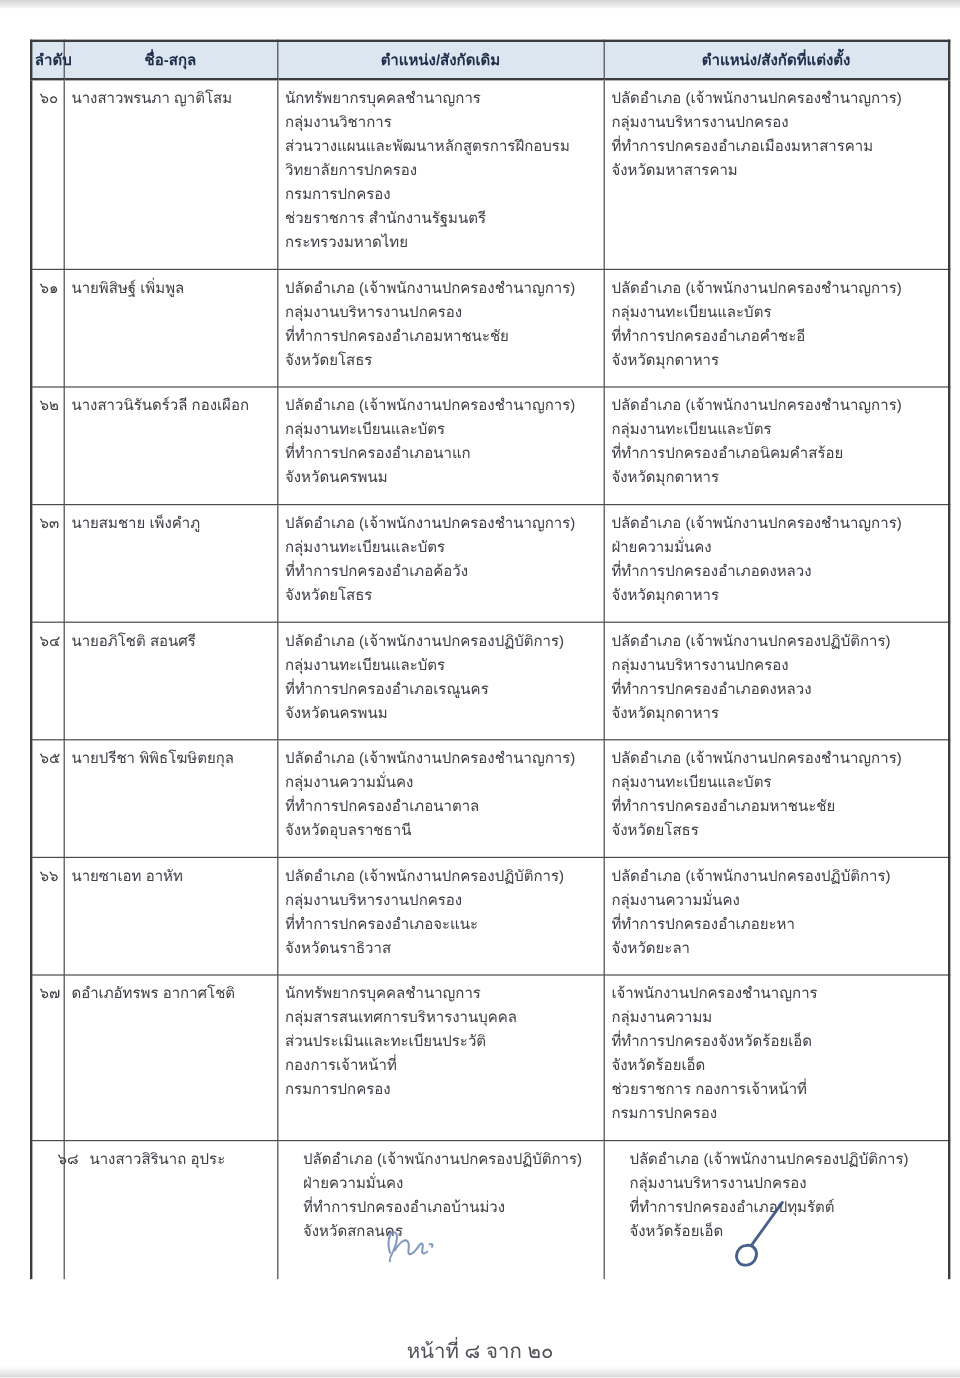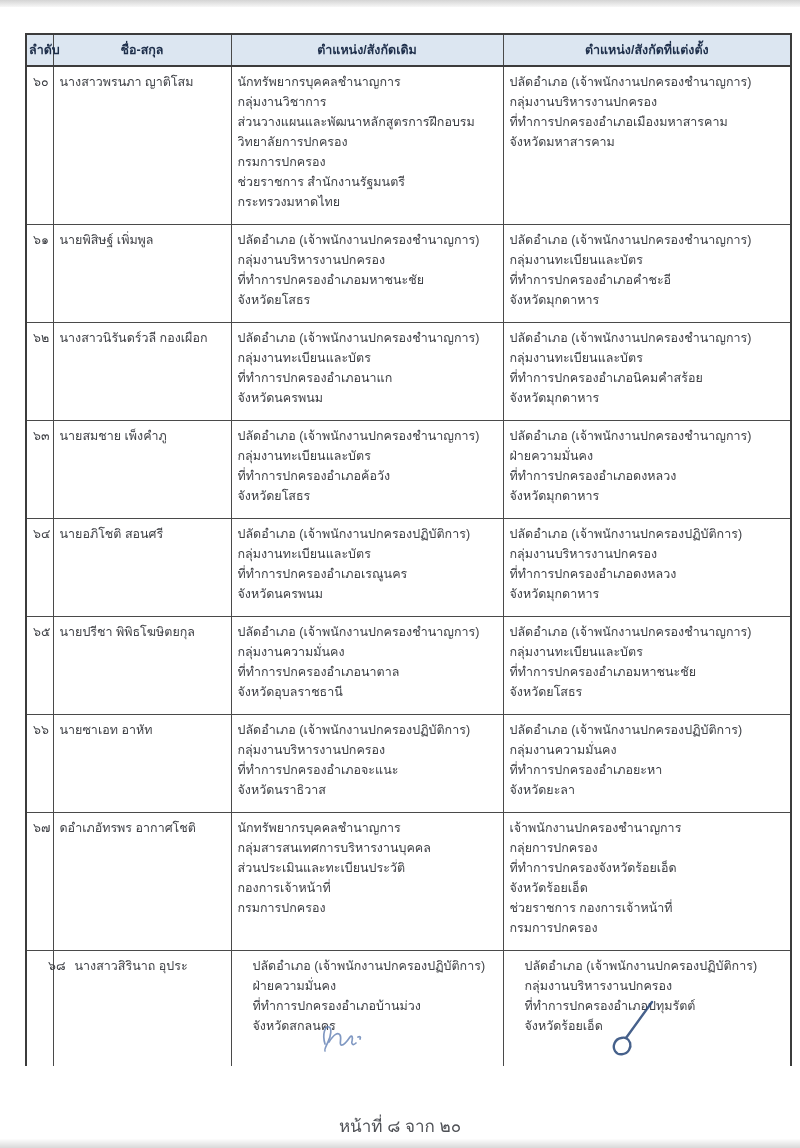--- a/index.html
+++ b/index.html
@@ -240,7 +240,7 @@
         </td>
     <td class="c-to">
           <div class="line">เจ้าพนักงานปกครองชำนาญการ</div>
-          <div class="line">กลุ่ยการปกครอง</div>
+          <div class="line">กลุ่มงานความม</div>
           <div class="line">ที่ทำการปกครองจังหวัดร้อยเอ็ด</div>
           <div class="line">จังหวัดร้อยเอ็ด</div>
           <div class="line">ช่วยราชการ กองการเจ้าหน้าที่</div>

